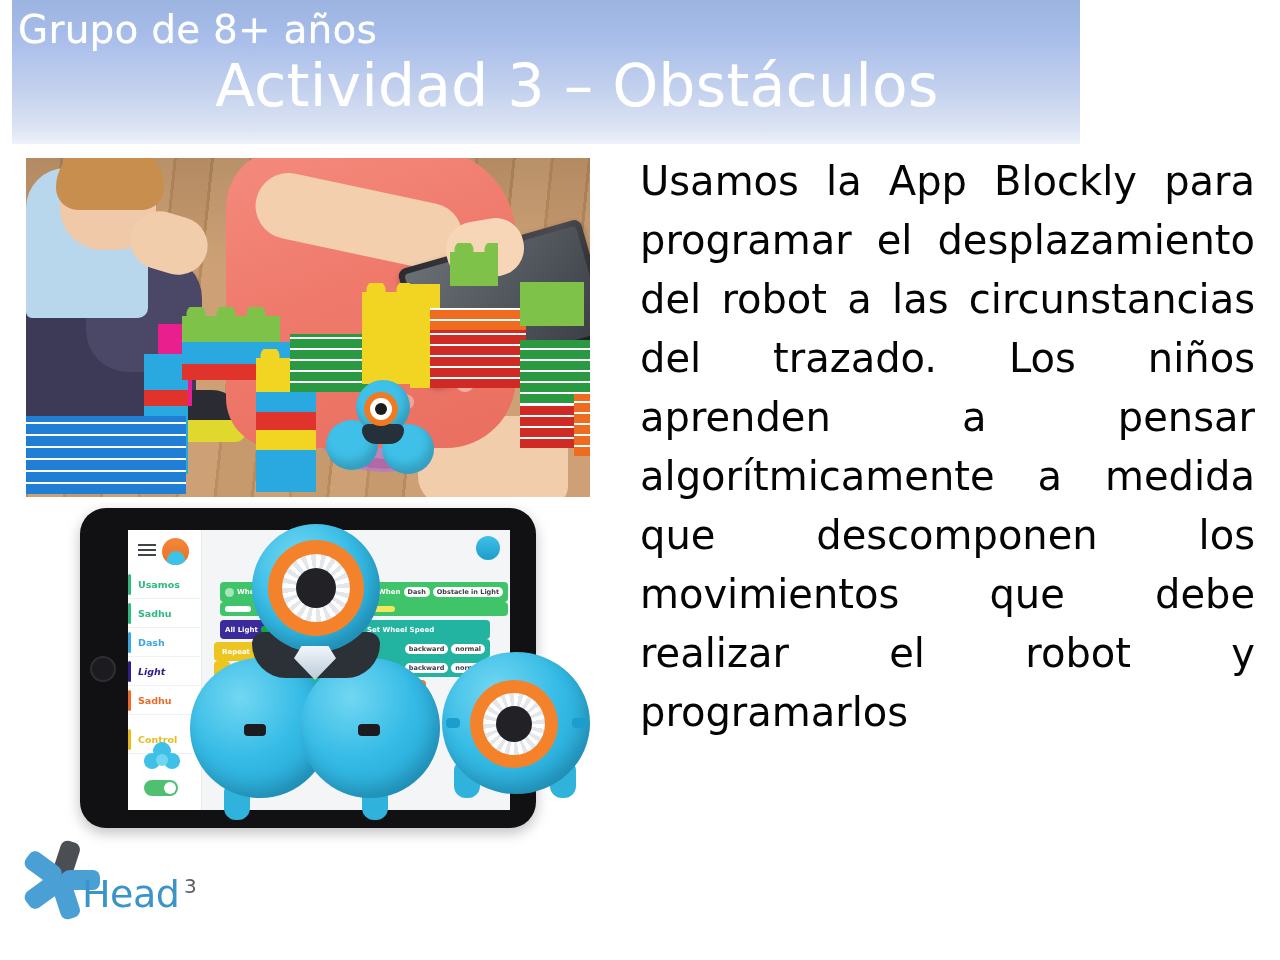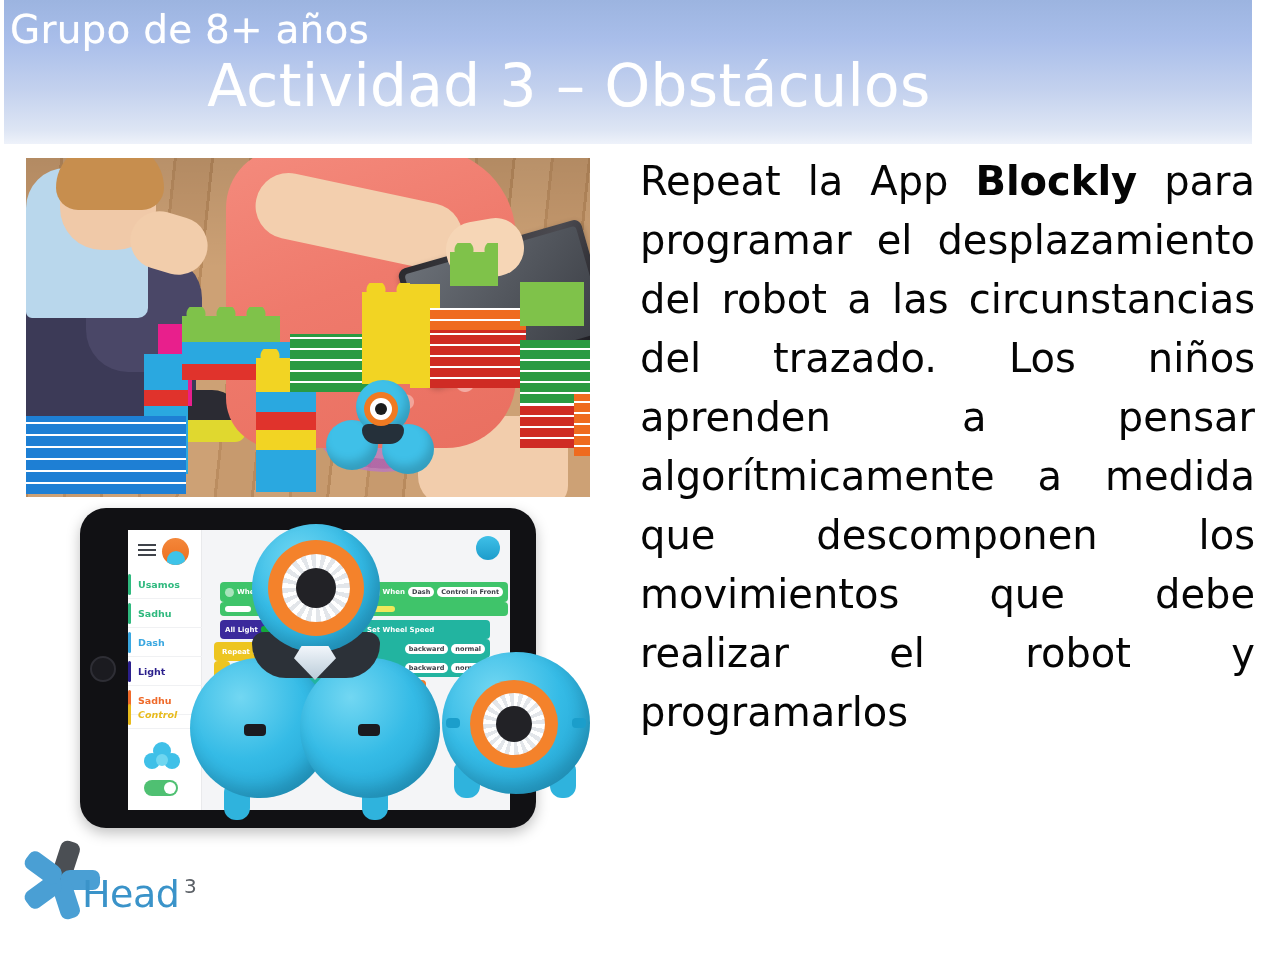--- a/index.html
+++ b/index.html
@@ -14,8 +14,8 @@
   
   .header {
     position: absolute;
-    left: 4px; top: 0;
-    width: 1248px; height: 144px;
+    left: 12px; top: 0;
+    width: 1068px; height: 144px;
     background: linear-gradient(to bottom, #9cb4e0 0%, #a9beea 28%, #c3d1ee 62%, #dde5f4 90%, #eef2fa 100%);
     overflow: hidden;
   }

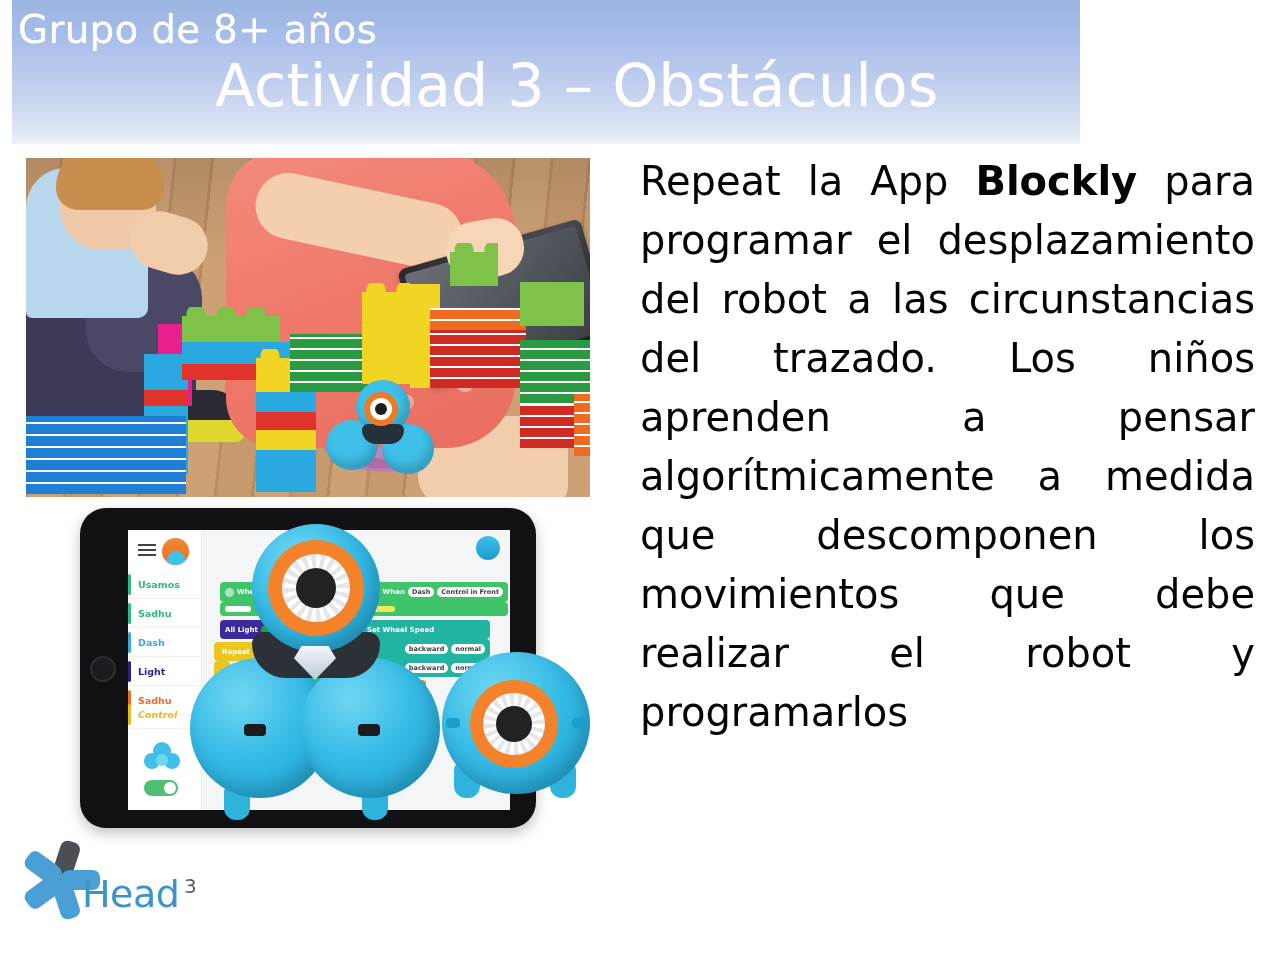--- a/index.html
+++ b/index.html
@@ -353,7 +353,7 @@
   </div>
 </div>
 
-<p class="body-text"><span>Repeat la App </span><b>Blockly</b><span> para programar el desplazamiento del robot a las circunstancias del trazado. Los niños aprenden a pensar algorítmicamente a medida que descomponen los movimientos que debe realizar el robot y programarlos</span></p>
+<p class="body-text"><span>Usamos la App </span><b>Blockly</b><span> para programar el desplazamiento del robot a las circunstancias del trazado. Los niños aprenden a pensar algorítmicamente a medida que descomponen los movimientos que debe realizar el robot y programarlos</span></p>
 
 <div class="tablet">
   <div class="tablet-home"></div>

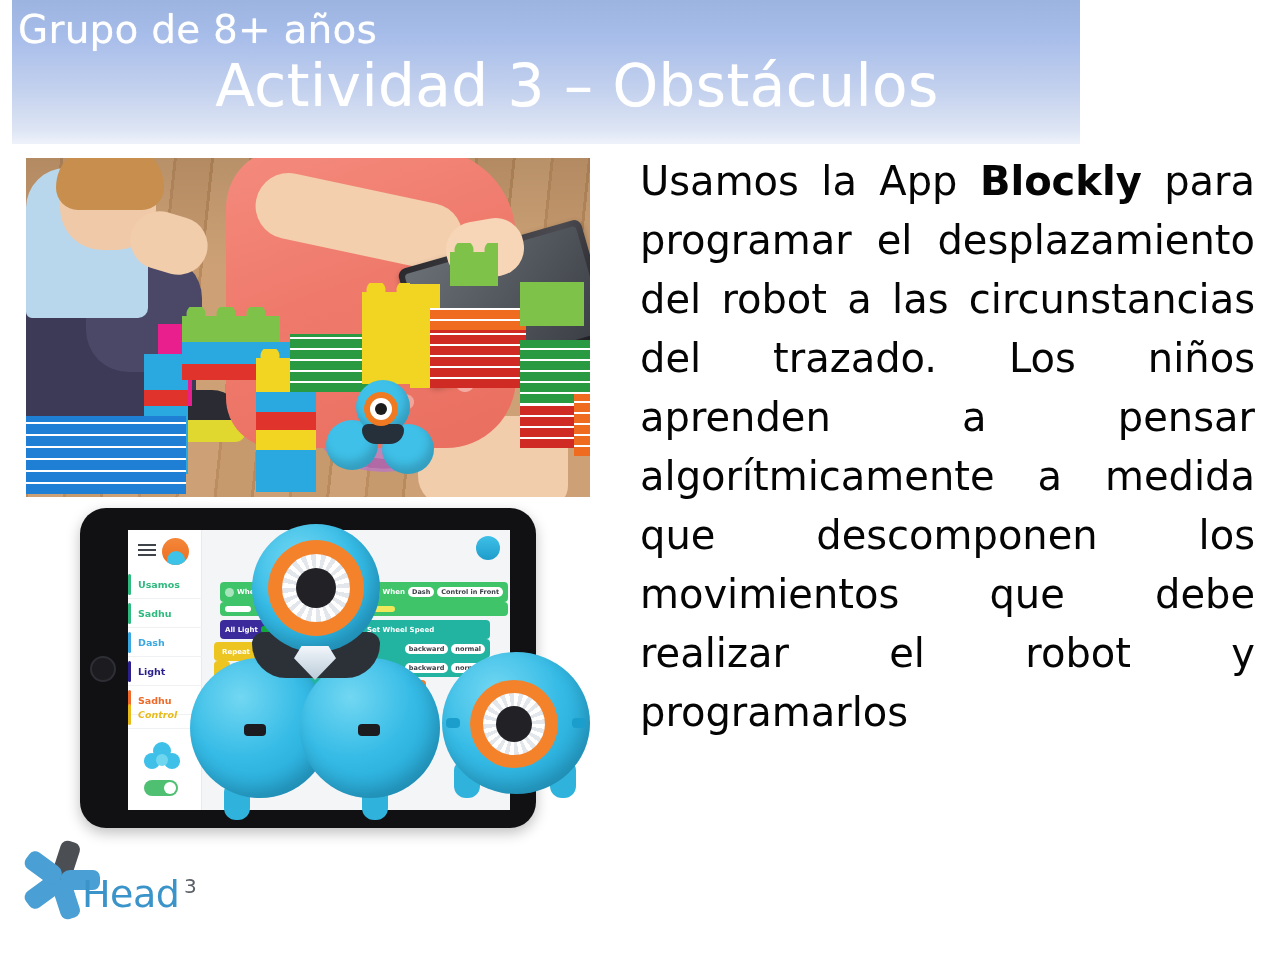--- a/index.html
+++ b/index.html
@@ -58,7 +58,7 @@
     text-justify: inter-word;
     word-spacing: 1px;
   }
-  .body-text b { font-weight: bold; }
+  .body-text b { font-weight: normal; }
 
   
   .photo-top {

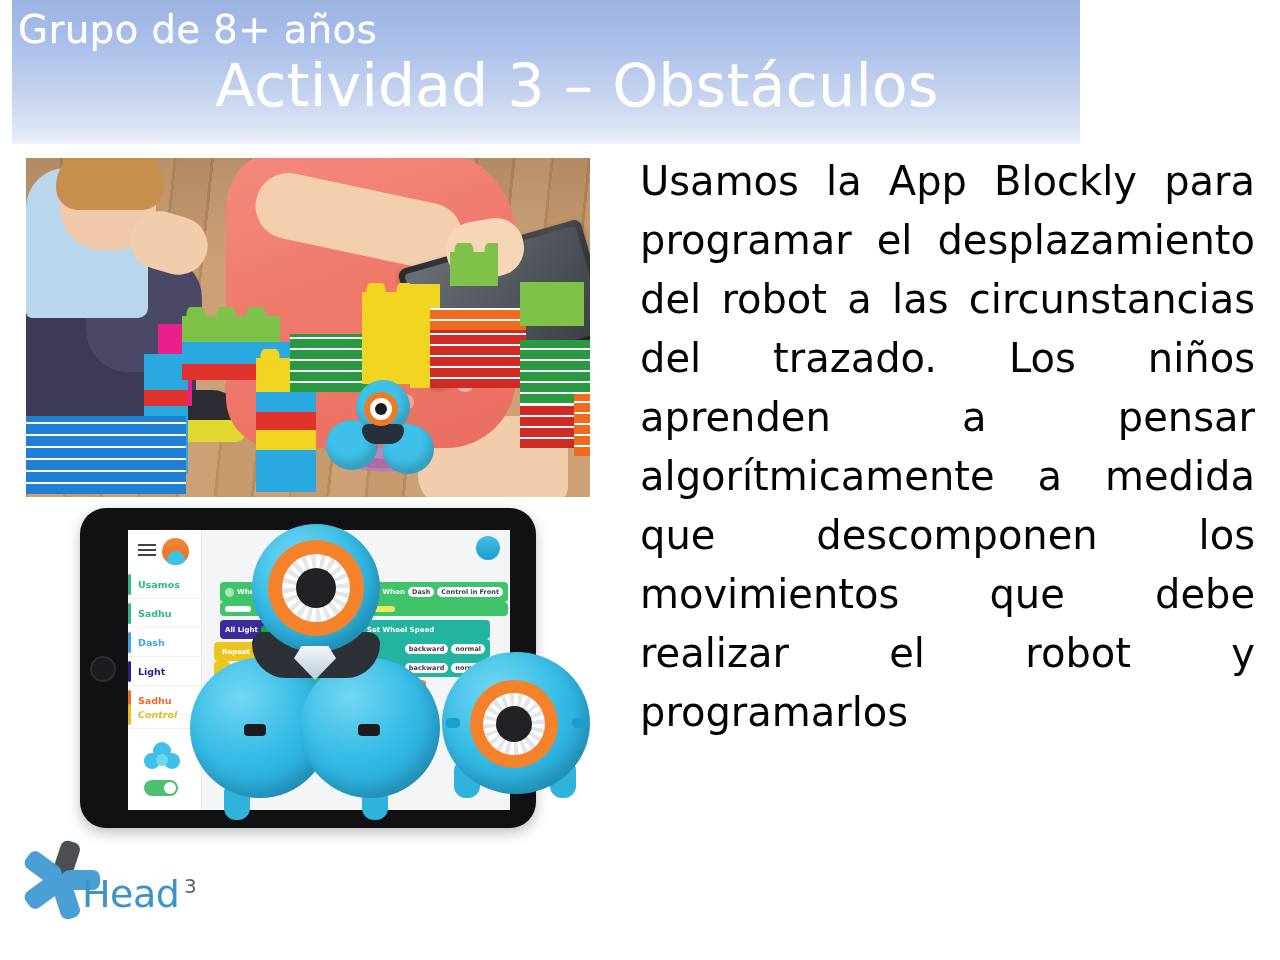--- a/index.html
+++ b/index.html
@@ -441,7 +441,7 @@
         <span class="dot-w"></span>
         <span>When</span>
         <span class="pill">Dash</span>
-        <span class="pill">Control in Front</span>
+        <span class="pill">Obstacle in Light</span>
       </div>
       <div class="blkb g-green" style="left:166px;top:72px;width:140px;height:14px;">
         <span class="pill" style="width:22px;height:6px;padding:0;background:#f0e85a;"></span>

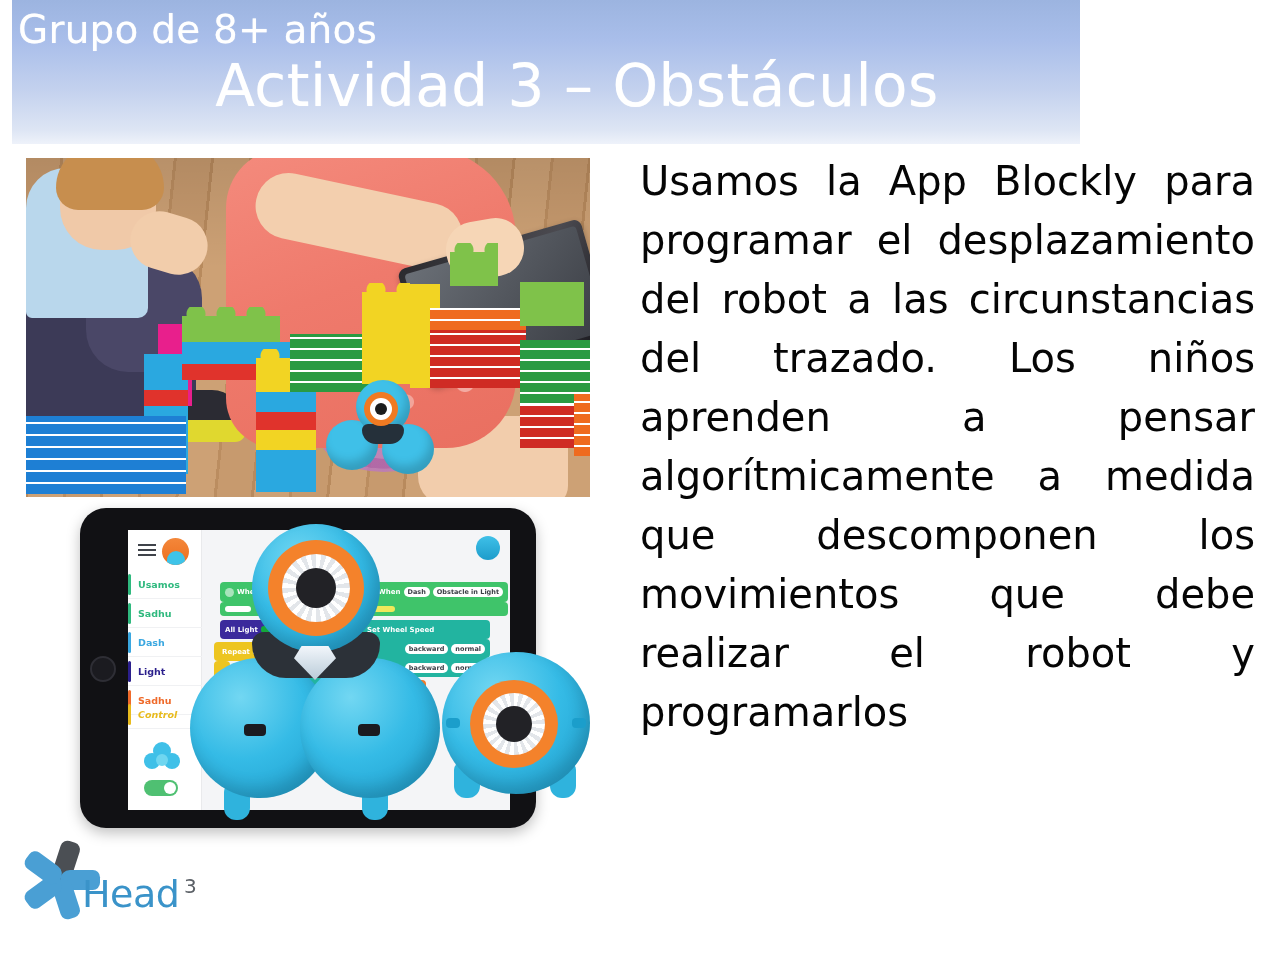--- a/index.html
+++ b/index.html
@@ -377,7 +377,7 @@
         <span class="tab" style="background:#3aa7e0;"></span>
         <span>Dash</span>
       </div>
-      <div class="cat" style="top:127px;color:#2b1f8c;">
+      <div class="cat" style="top:127px;color:#2b1f8c;font-style:italic;">
         <span class="tab" style="background:#2b1f8c;"></span>
         <span>Light</span>
       </div>

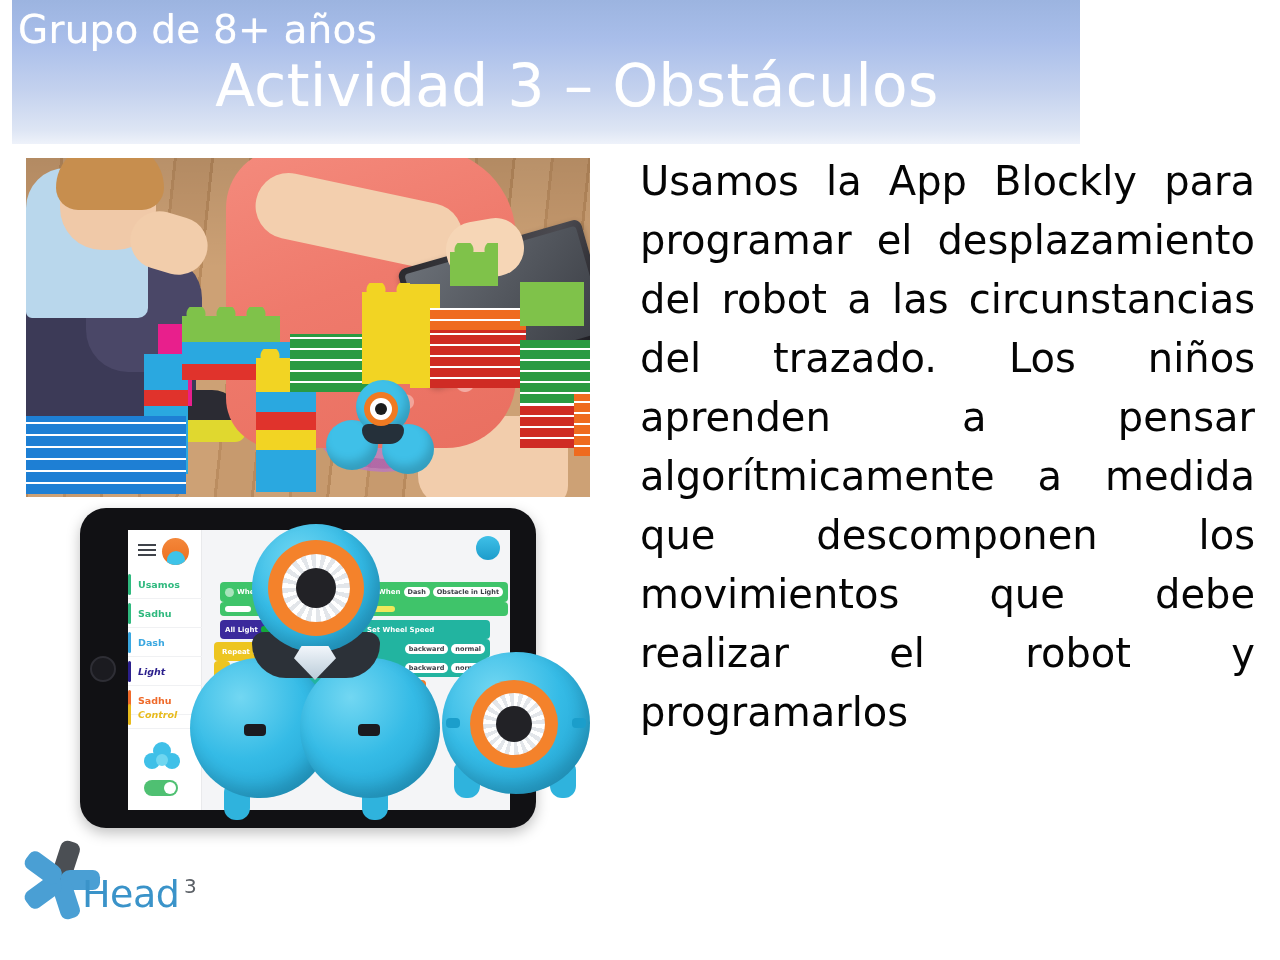--- a/index.html
+++ b/index.html
@@ -385,7 +385,7 @@
         <span class="tab" style="background:#ef6a2a;"></span>
         <span>Sadhu</span>
       </div>
-      <div class="cat" style="top:170px;color:#e8bb1d;font-style:italic;">
+      <div class="cat" style="top:195px;color:#e8bb1d;">
         <span class="tab" style="background:#e8bb1d;"></span>
         <span>Control</span>
       </div>

